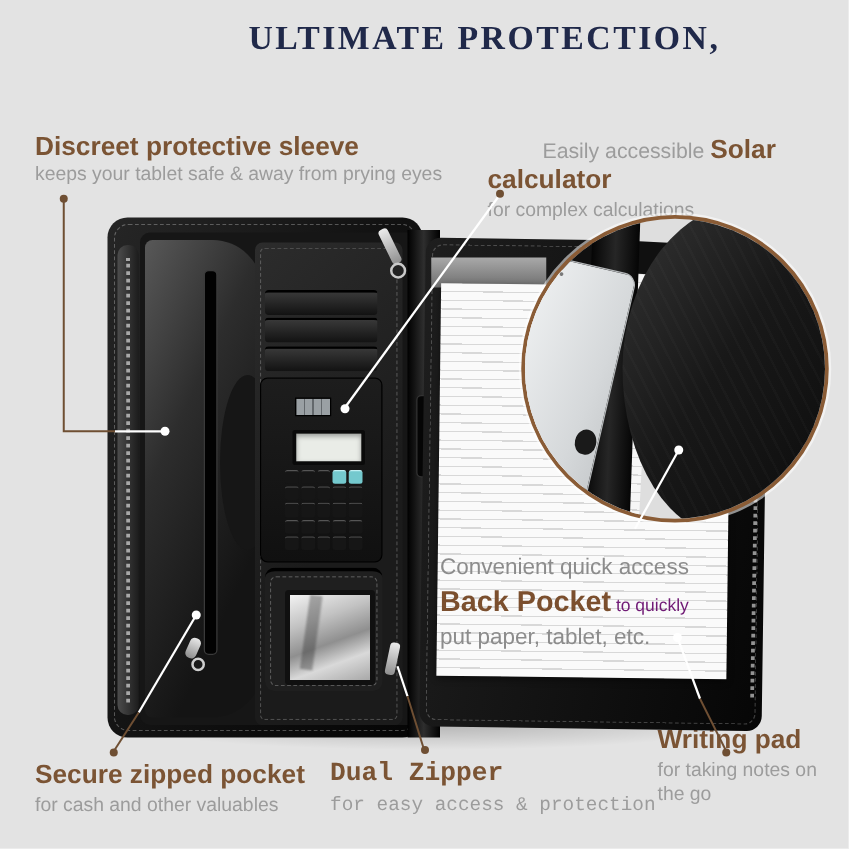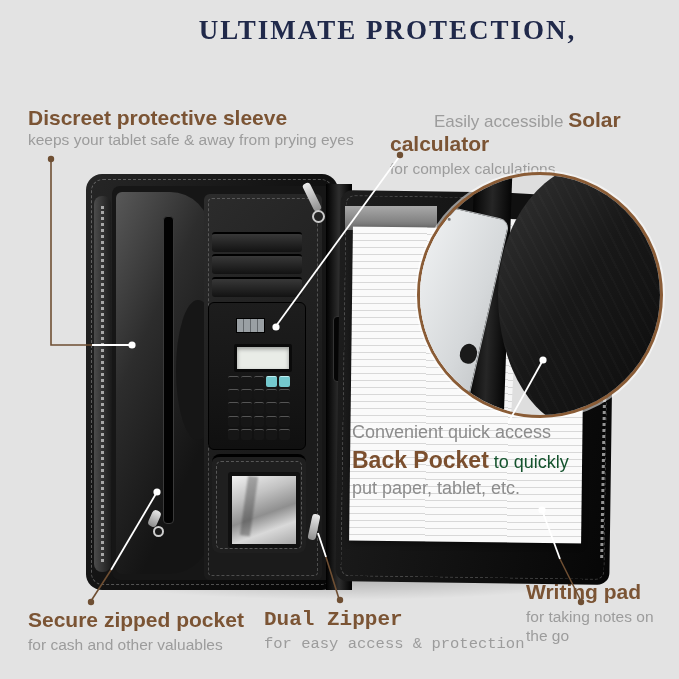--- a/index.html
+++ b/index.html
@@ -19,7 +19,7 @@
   .co-sleeve{left:28px;top:106px;}
   .co-calc{left:390px;top:108px;}
   .co-calc .sub-gray{margin-top:3px;}
-  .co-backpocket{left:352px;top:420px;z-index:6;}
+  .co-backpocket{left:352px;top:441px;z-index:6;}
   .bp-l1{color:#8c8c8c;font-size:18px;line-height:25px;}
   .bp-h{color:#7b4f2e;font-weight:700;font-size:23px;line-height:30px;}
   .bp-sfx{color:#14532d;font-weight:400;font-size:18px;}

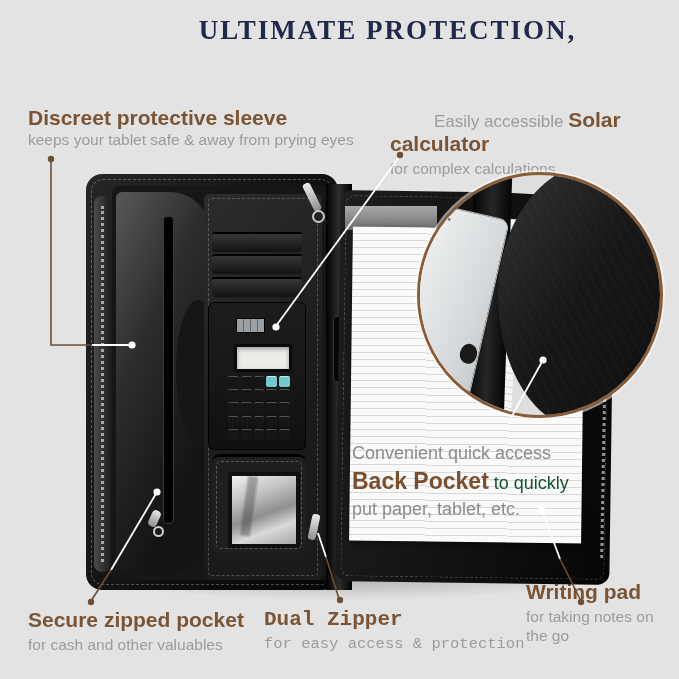--- a/index.html
+++ b/index.html
@@ -22,7 +22,7 @@
   .co-backpocket{left:352px;top:441px;z-index:6;}
   .bp-l1{color:#8c8c8c;font-size:18px;line-height:25px;}
   .bp-h{color:#7b4f2e;font-weight:700;font-size:23px;line-height:30px;}
-  .bp-sfx{color:#14532d;font-weight:400;font-size:18px;}
+  .bp-sfx{color:#701a75;font-weight:400;font-size:14px;}
   .bp-l2{color:#8c8c8c;font-size:18px;line-height:26px;}
   .co-secure{left:28px;top:608px;}
   .co-dual{left:264px;top:608px;font-family:Liberation Mono, monospace;}

